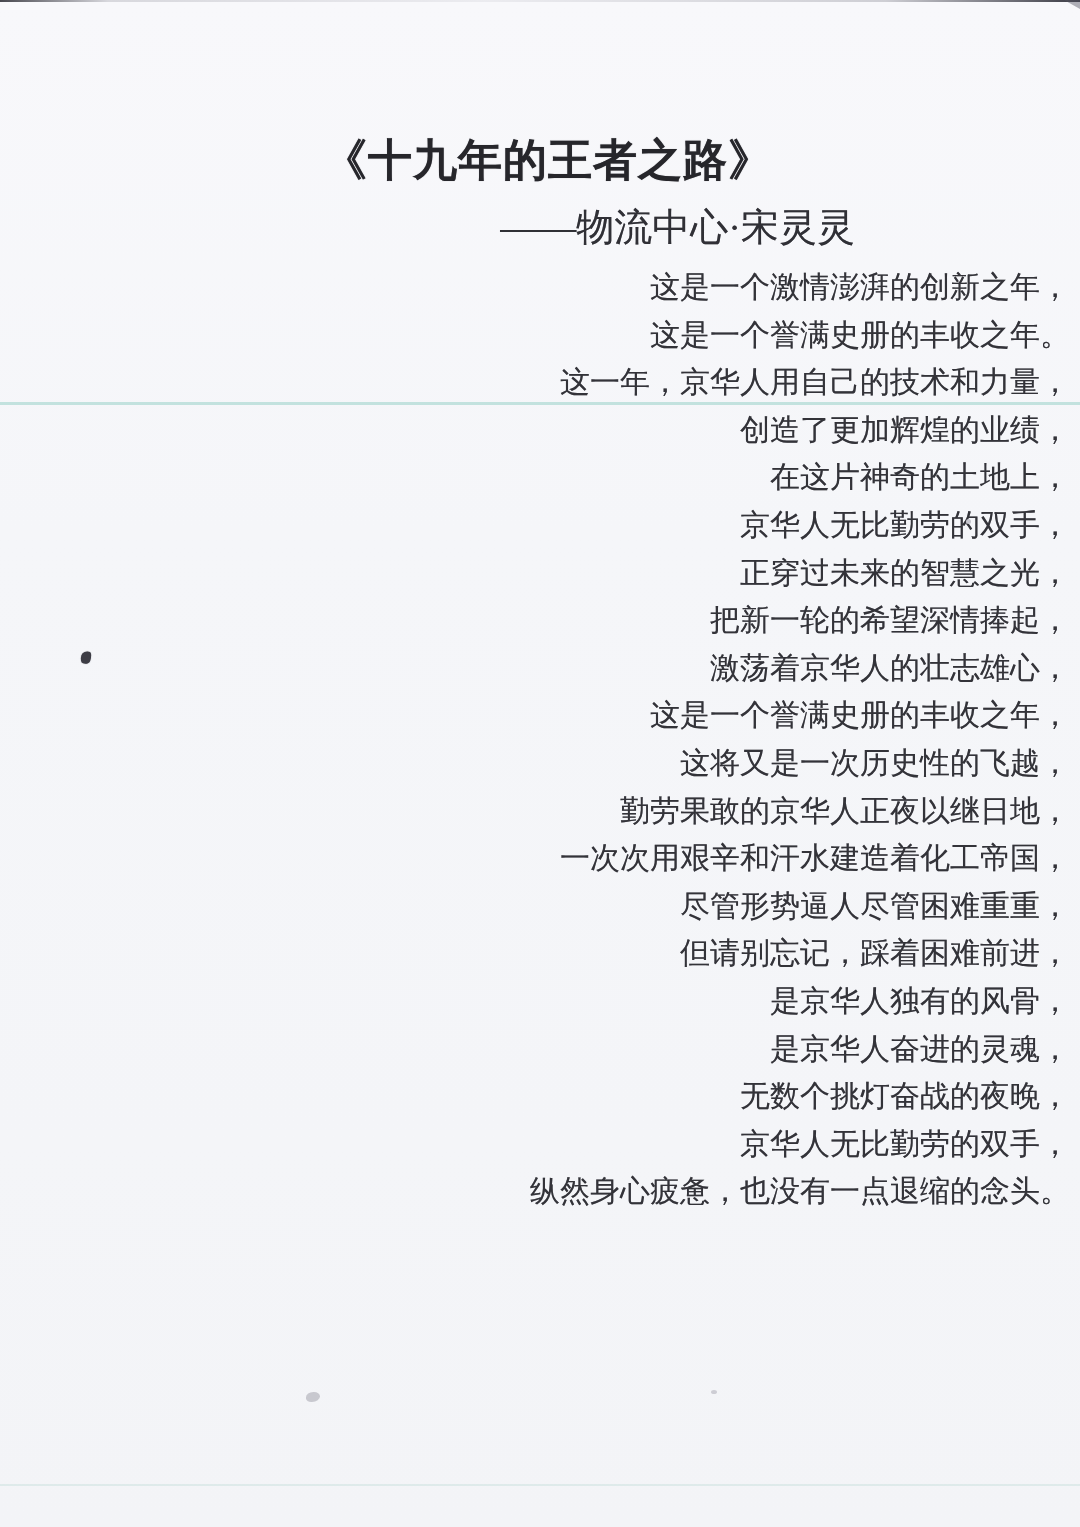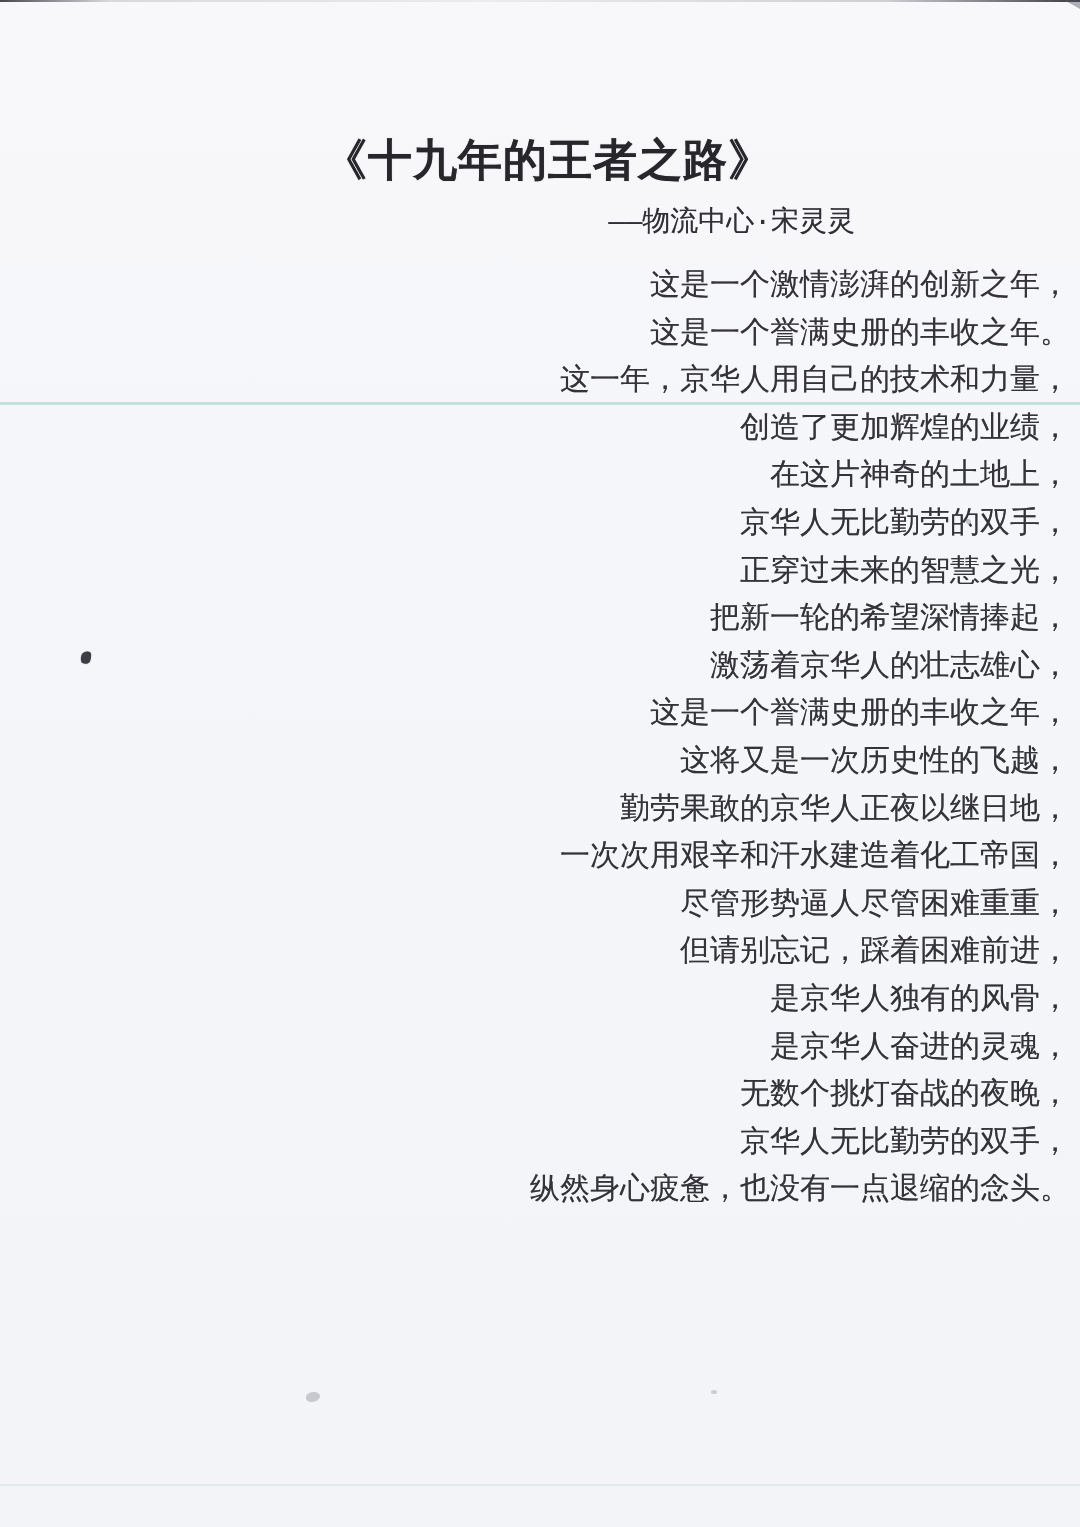--- a/index.html
+++ b/index.html
@@ -14,7 +14,7 @@
     margin: 0 auto;
     overflow: hidden;
     background: linear-gradient(180deg, #f8f8fb 0%, #f5f6f9 35%, #f4f5f8 75%, #f3f4f7 100%);
-    font-family: Liberation Mono, monospace;
+    font-family: Liberation Serif, serif;
   }
 
   

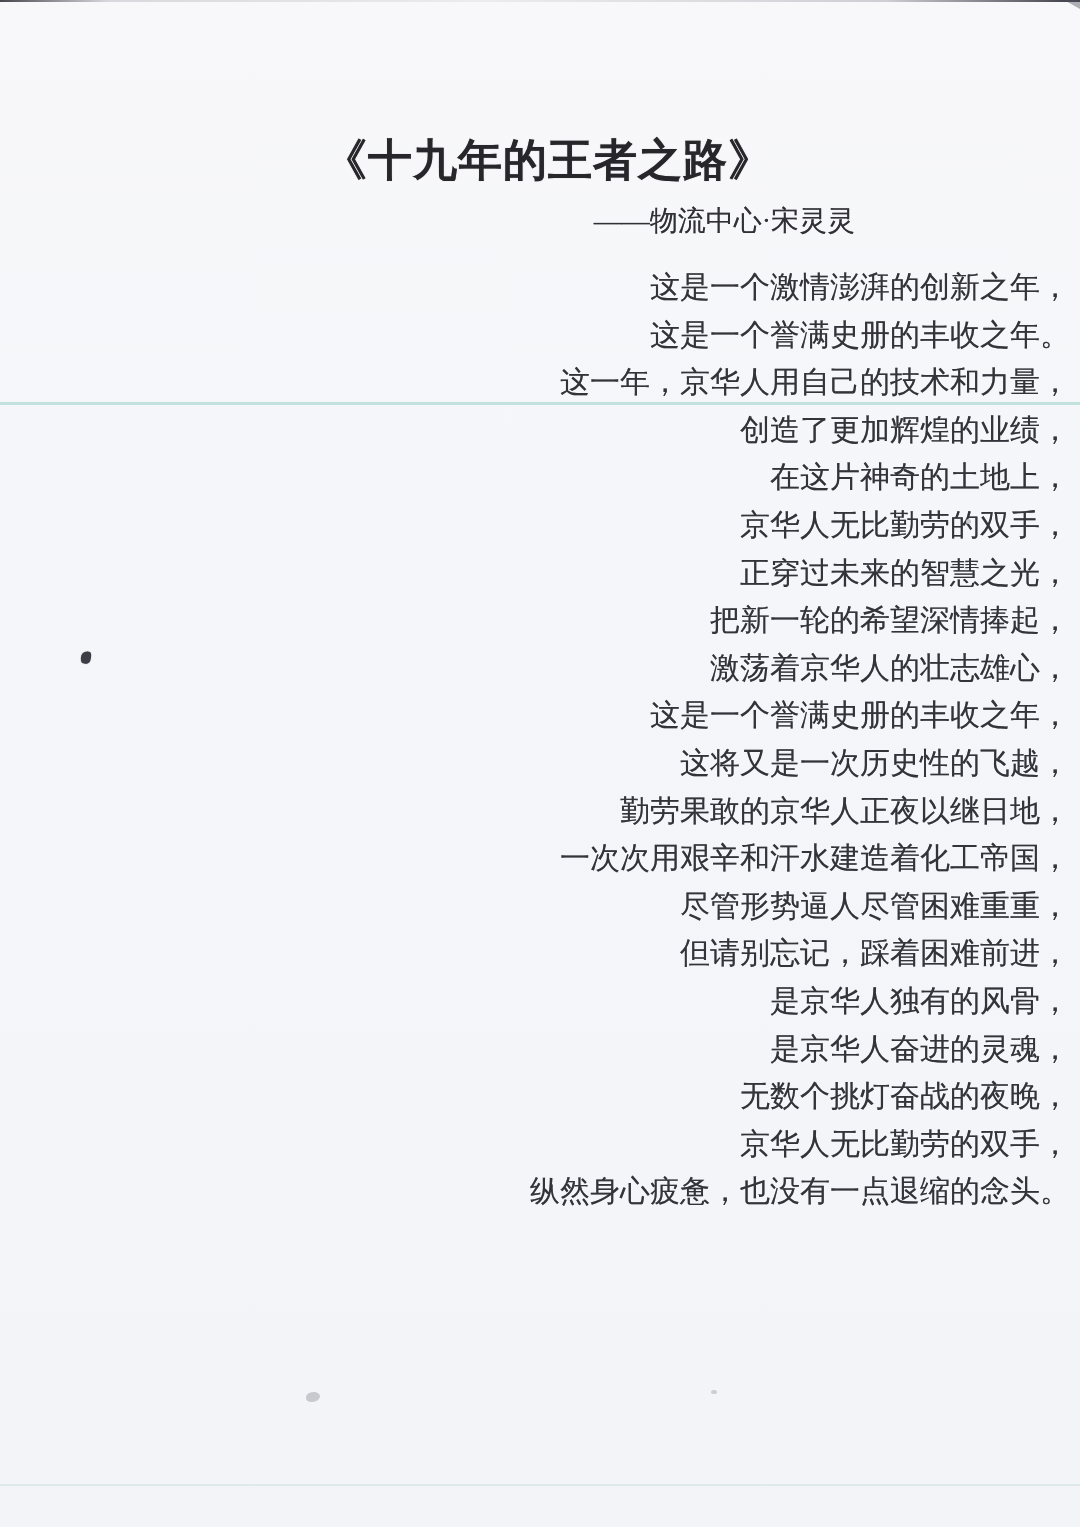--- a/index.html
+++ b/index.html
@@ -36,7 +36,7 @@
     position: absolute;
     top: 202px;
     right: 225px;
-    font-size: 28px;
+    font-size: 38px;
     color: #303036;
     text-shadow: 0 0 0.6px rgba(48,48,55,0.55);
     white-space: nowrap;

